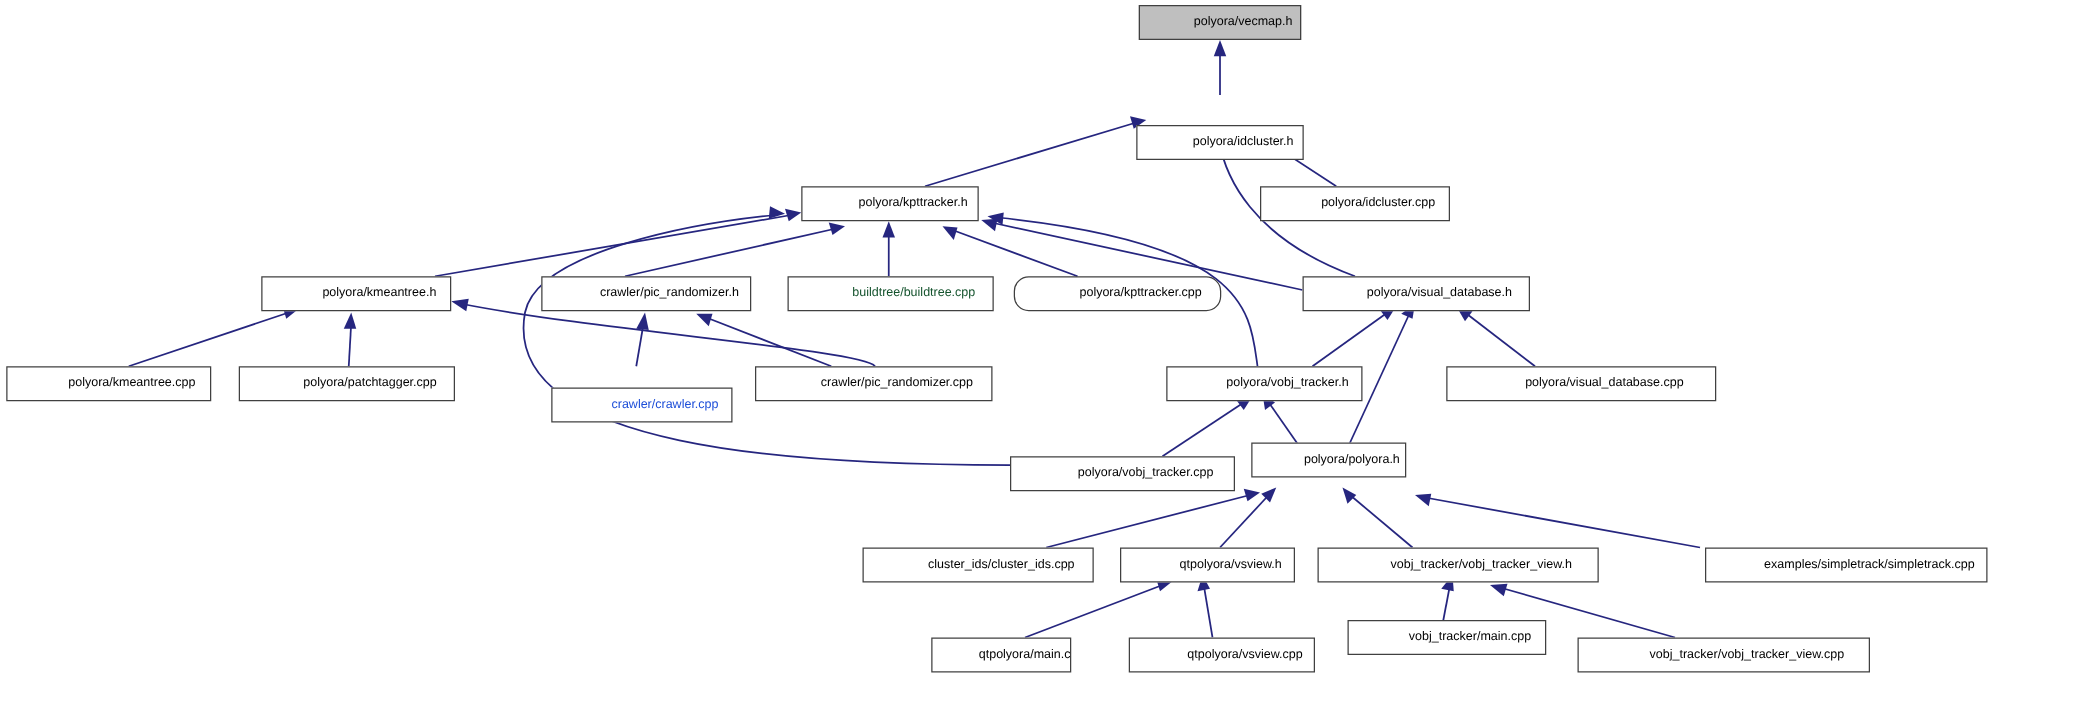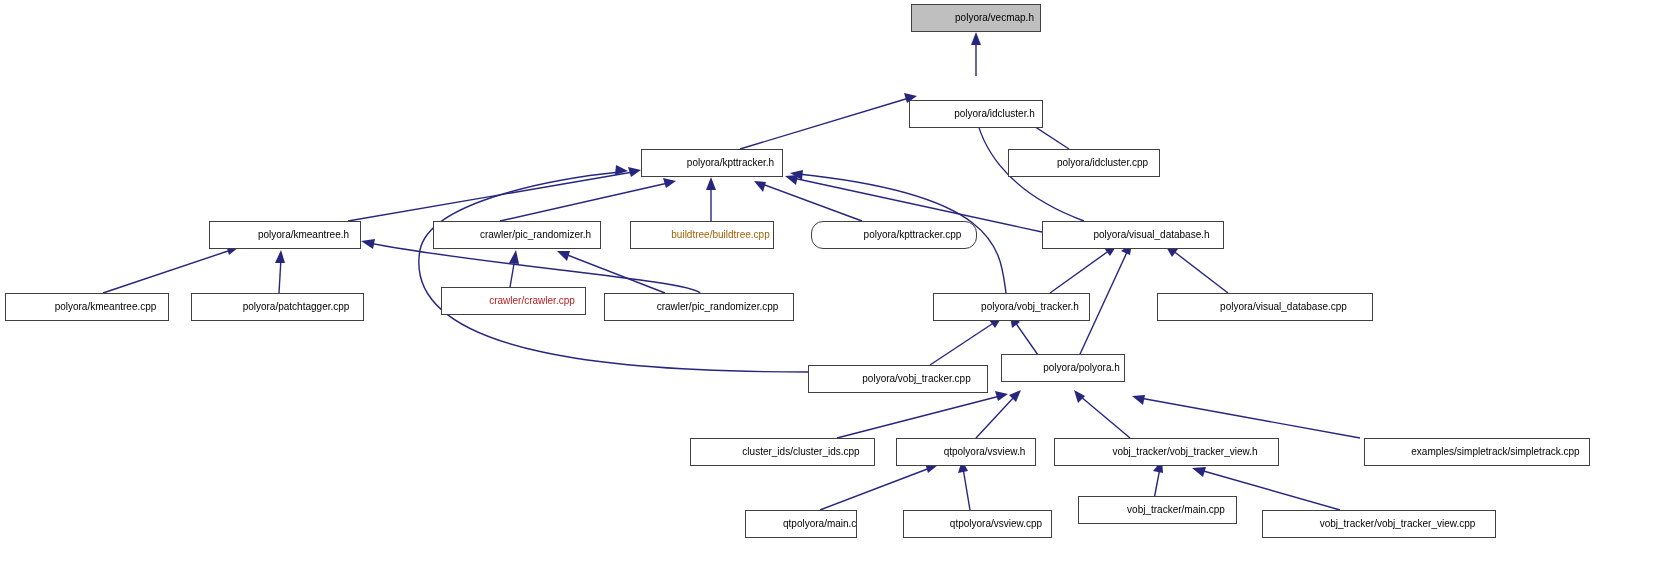--- a/index.html
+++ b/index.html
@@ -127,7 +127,7 @@
       <div class="node" style="left: 1008px; top: 149px; width: 152px; border-color: rgb(64, 64, 64); background: rgb(255, 255, 255); color: rgb(0, 0, 0);">polyora/idcluster.cpp</div>
       <div class="node" style="left: 209px; top: 221px; width: 152px; border-color: rgb(64, 64, 64); background: rgb(255, 255, 255); color: rgb(0, 0, 0);">polyora/kmeantree.h</div>
       <div class="node" style="left: 433px; top: 221px; width: 168px; border-color: rgb(64, 64, 64); background: rgb(255, 255, 255); color: rgb(0, 0, 0);">crawler/pic_randomizer.h</div>
-      <div class="node" style="left: 630px; top: 221px; width: 144px; border-color: rgb(64, 64, 64); background: rgb(255, 255, 255); color: #a16207;">buildtree/buildtree.cpp</div>
+      <div class="node" style="left: 630px; top: 221px; width: 165px; border-color: rgb(64, 64, 64); background: rgb(255, 255, 255); color: #14532d;">buildtree/buildtree.cpp</div>
       <div class="node" style="left: 811px; top: 221px; width: 166px; border-color: rgb(64, 64, 64); background: rgb(255, 255, 255); color: rgb(0, 0, 0); border-radius: 12px;">polyora/kpttracker.cpp</div>
       <div class="node" style="left: 1042px; top: 221px; width: 182px; border-color: rgb(64, 64, 64); background: rgb(255, 255, 255); color: rgb(0, 0, 0);">polyora/visual_database.h</div>
       <div class="node" style="left: 5px; top: 293px; width: 164px; border-color: rgb(64, 64, 64); background: rgb(255, 255, 255); color: rgb(0, 0, 0);">polyora/kmeantree.cpp</div>

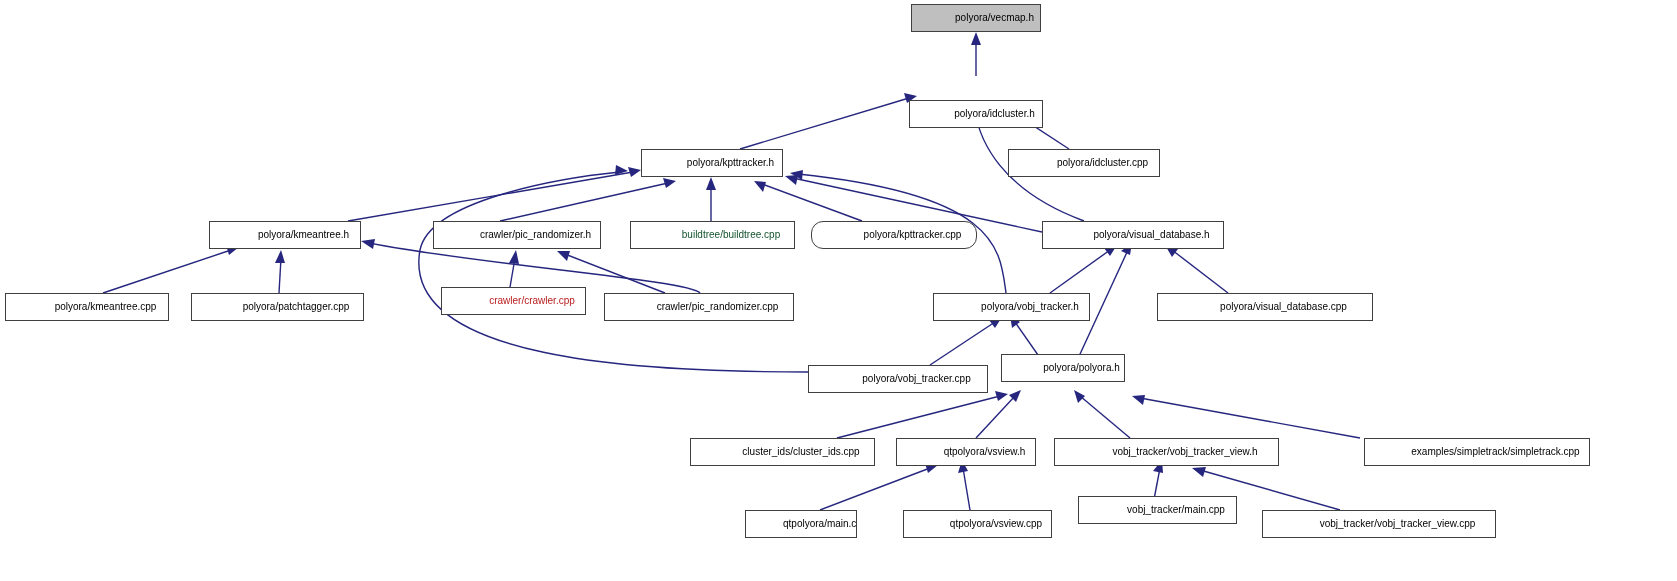--- a/index.html
+++ b/index.html
@@ -132,7 +132,7 @@
       <div class="node" style="left: 1042px; top: 221px; width: 182px; border-color: rgb(64, 64, 64); background: rgb(255, 255, 255); color: rgb(0, 0, 0);">polyora/visual_database.h</div>
       <div class="node" style="left: 5px; top: 293px; width: 164px; border-color: rgb(64, 64, 64); background: rgb(255, 255, 255); color: rgb(0, 0, 0);">polyora/kmeantree.cpp</div>
       <div class="node" style="left: 191px; top: 293px; width: 173px; border-color: rgb(64, 64, 64); background: rgb(255, 255, 255); color: rgb(0, 0, 0);">polyora/patchtagger.cpp</div>
-      <div class="node" style="left: 441px; top: 287px; width: 145px; border-color: rgb(64, 64, 64); background: rgb(255, 255, 255); color: #b91c1c;">crawler/crawler.cpp</div>
+      <div class="node" style="left: 441px; top: 310px; width: 145px; border-color: rgb(64, 64, 64); background: rgb(255, 255, 255); color: #1d4ed8;">crawler/crawler.cpp</div>
       <div class="node" style="left: 604px; top: 293px; width: 190px; border-color: rgb(64, 64, 64); background: rgb(255, 255, 255); color: rgb(0, 0, 0);">crawler/pic_randomizer.cpp</div>
       <div class="node" style="left: 933px; top: 293px; width: 157px; border-color: rgb(64, 64, 64); background: rgb(255, 255, 255); color: rgb(0, 0, 0);">polyora/vobj_tracker.h</div>
       <div class="node" style="left: 1157px; top: 293px; width: 216px; border-color: rgb(64, 64, 64); background: rgb(255, 255, 255); color: rgb(0, 0, 0);">polyora/visual_database.cpp</div>

